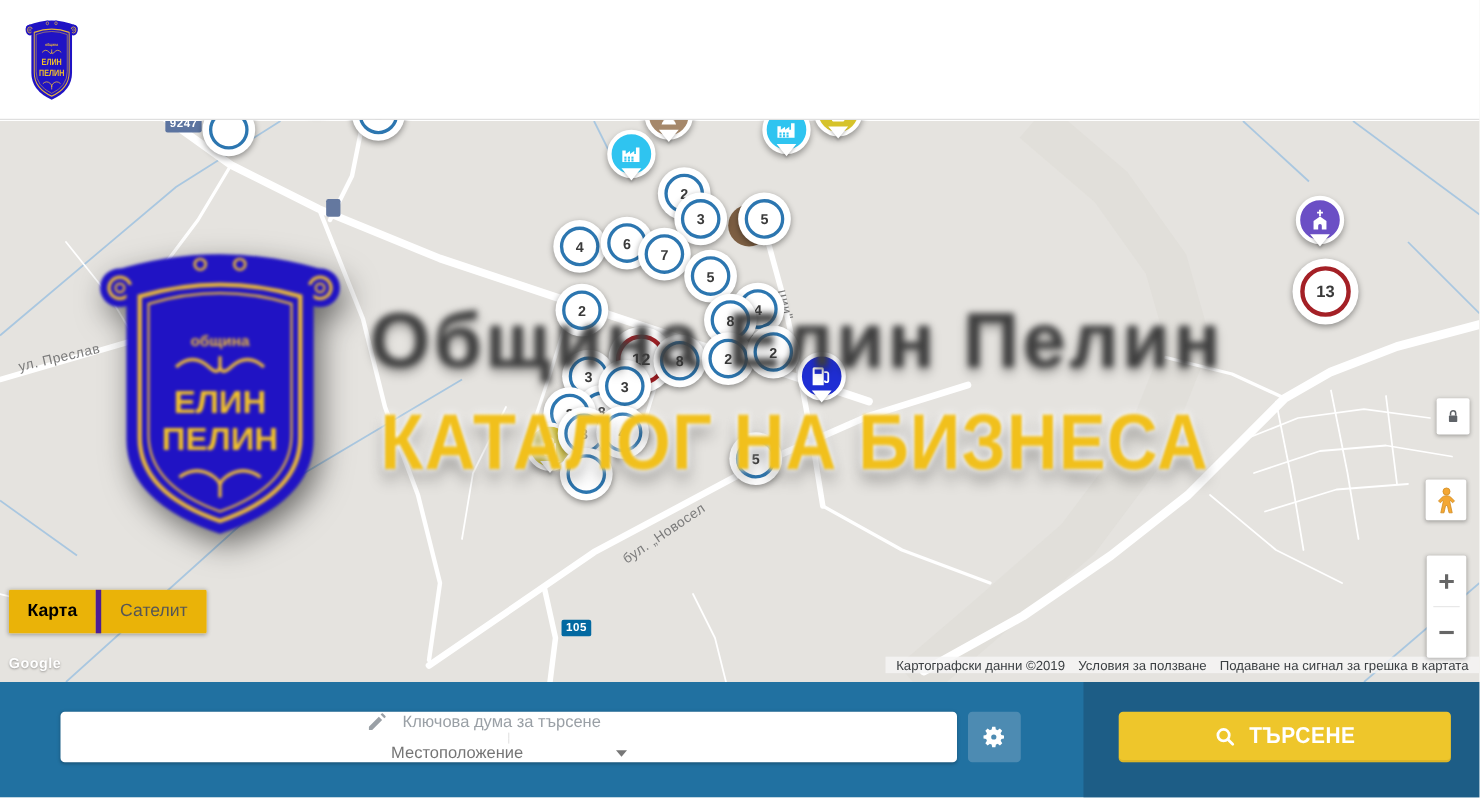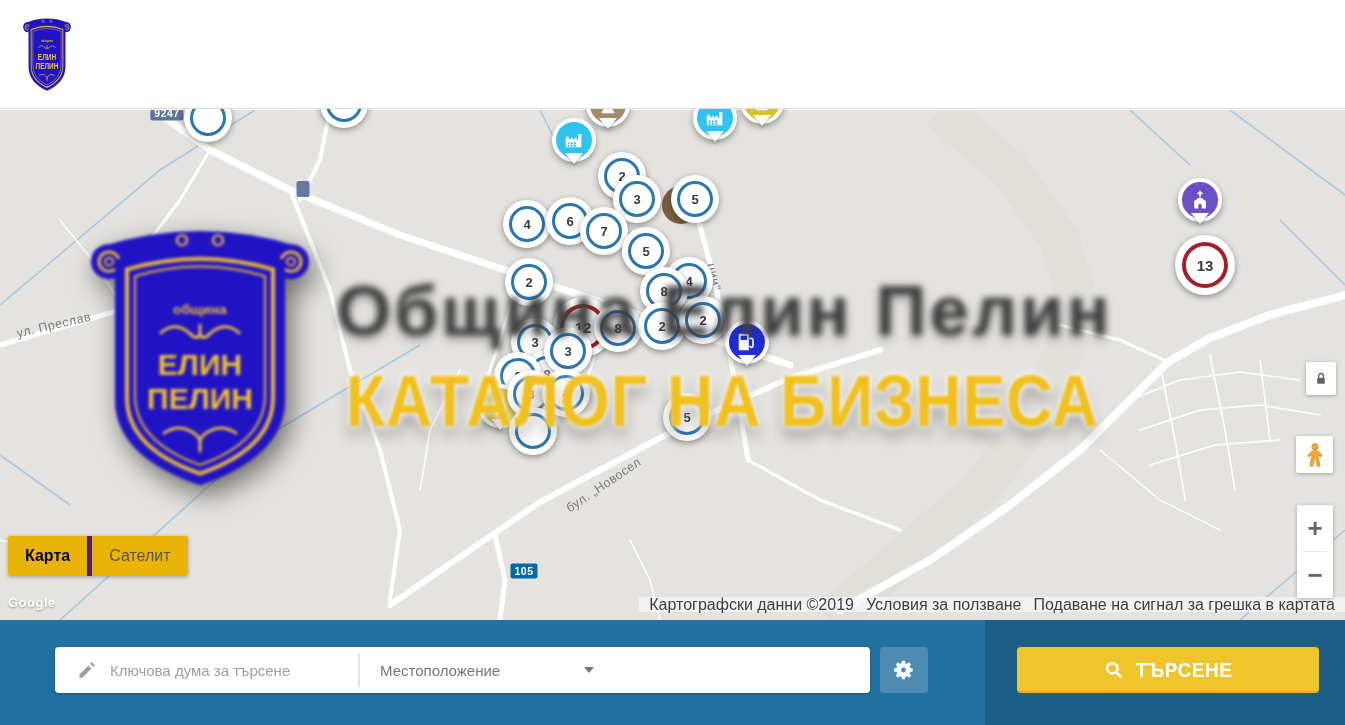--- a/index.html
+++ b/index.html
@@ -46,7 +46,7 @@
   .maptype-btn.inactive { color:#565656; border-left:5px solid #4c1d95; }
 
   #google-logo { position:absolute; left:8px; bottom:10px; z-index:50; color:#fff; font-size:13px; font-weight:bold; letter-spacing:.5px; text-shadow:0 1px 2px rgba(0,0,0,.35); cursor:pointer; }
-  #attribution { position:absolute; right:0; bottom:8px; z-index:50; background:rgba(245,245,245,.82); height:15px; display:flex; align-items:center; font-size:16px; color:#3c4043; padding:0 4px; gap:0; }
+  #attribution { position:absolute; right:0; bottom:8px; z-index:50; background:rgba(245,245,245,.82); height:15px; display:flex; align-items:center; font-size:12px; color:#3c4043; padding:0 4px; gap:0; }
   #attribution span { padding:0 6px; white-space:nowrap; }
   #attribution .sep { padding:0; color:#9a9a9a; }
 

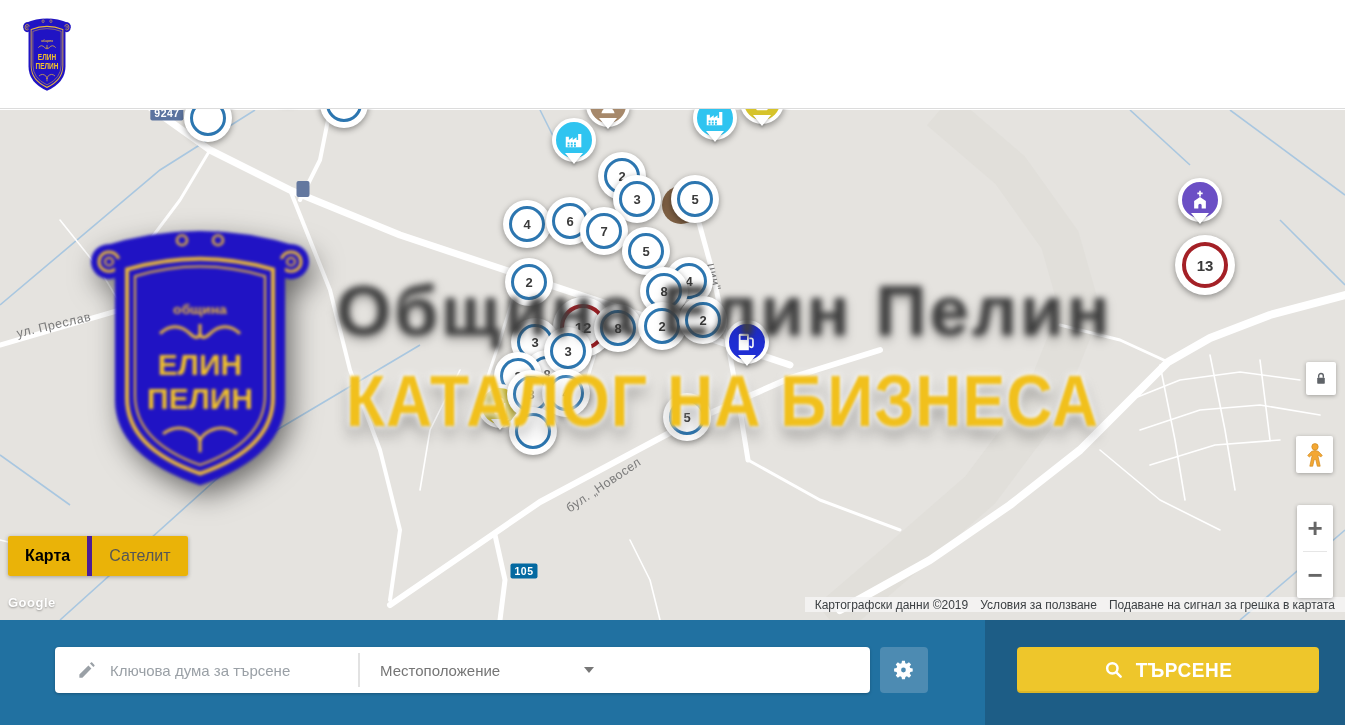--- a/index.html
+++ b/index.html
@@ -59,7 +59,7 @@
   
   #searchbar { position:absolute; left:0; top:620px; width:1345px; height:105px; background:#2171a1; z-index:60; }
   #searchbar-right { position:absolute; left:985px; top:0; width:360px; height:105px; background:#1d5d86; }
-  #fields { position:absolute; left:55px; top:27px; width:815px; height:46px; background:#fff; border-radius:4px; box-shadow:0 1px 3px rgba(0,0,0,.25); display:flex; align-items:center; }
+  #fields { position:absolute; left:55px; top:27px; width:815px; height:46px; background:#fff; border-radius:4px; box-shadow:0 1px 3px rgba(0,0,0,.25); display:flex; align-items:center;flex-direction:column; }
   .field-divider { width:1px; height:34px; background:#e2e2e2; }
   #keyword-field { width:303px; height:100%; display:flex; align-items:center; padding-left:22px; gap:14px; cursor:text; }
   #keyword-input { border:none; outline:none; font-size:15px; color:#444; width:230px; font-family:"Liberation Sans",sans-serif; }

